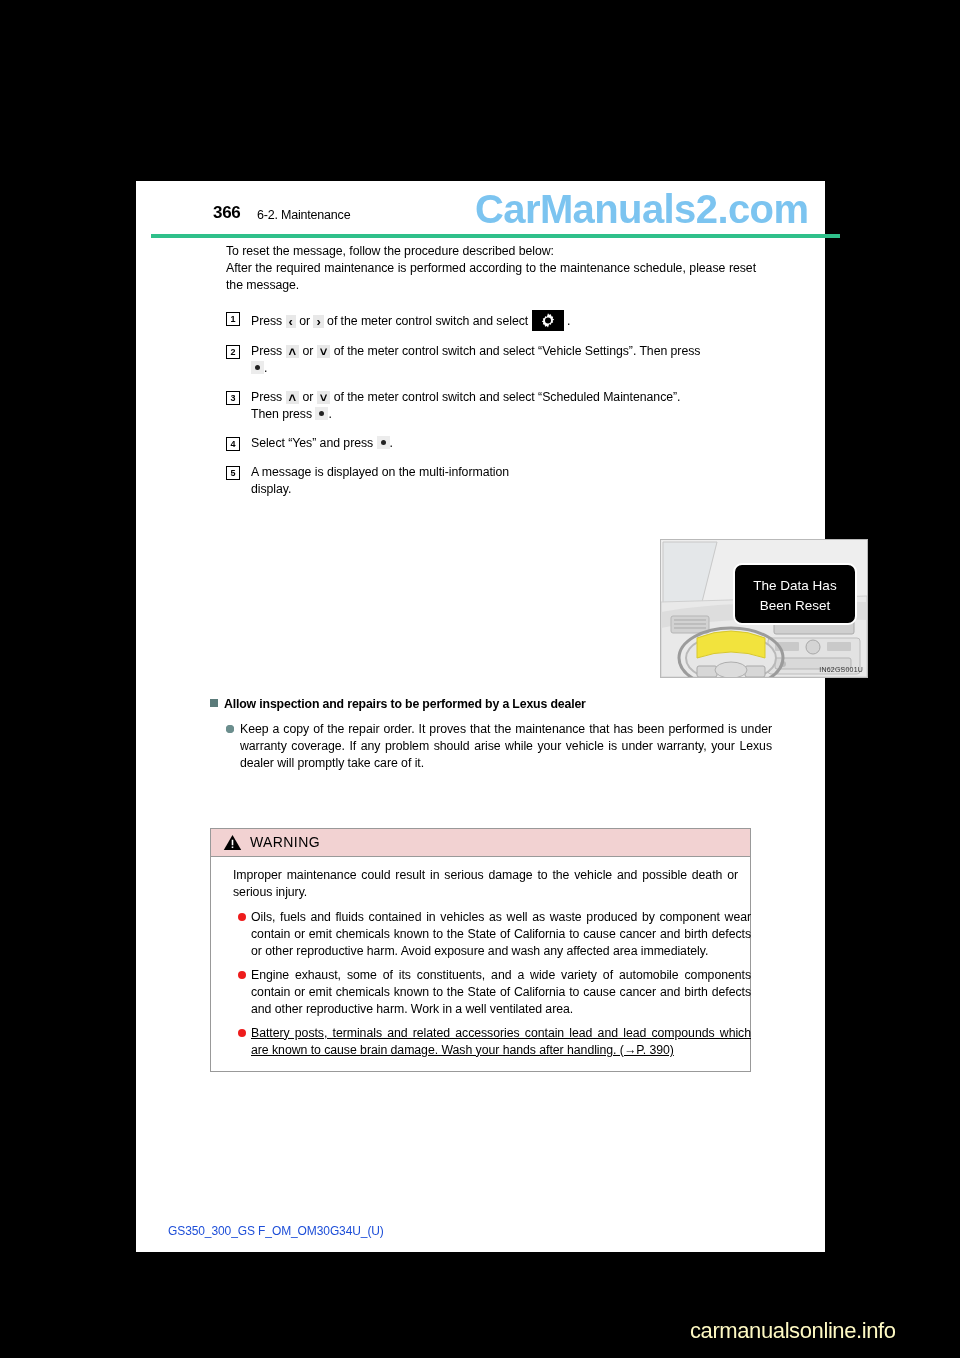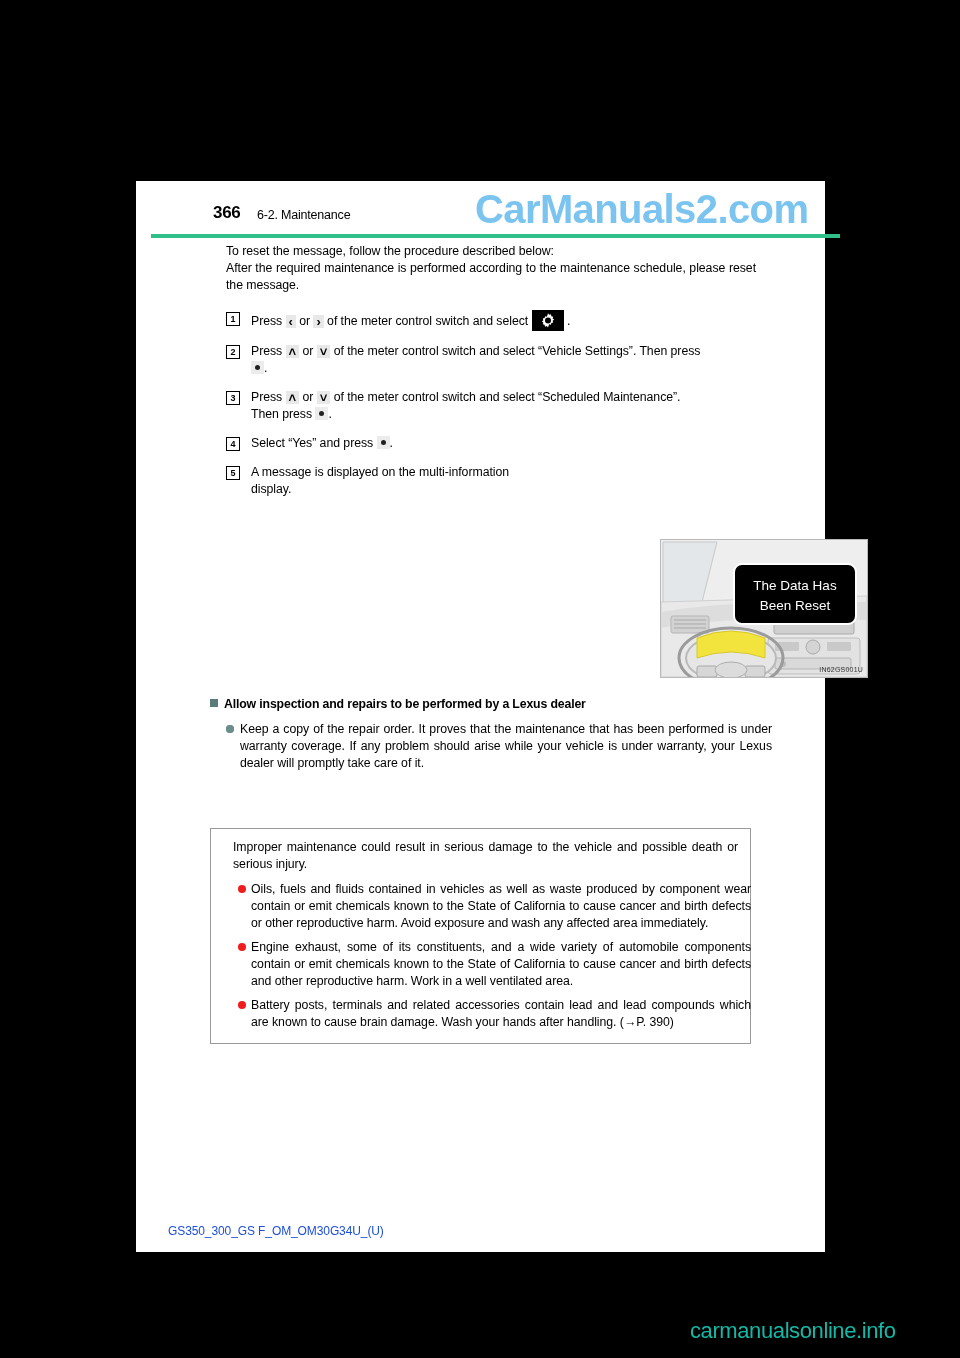--- a/index.html
+++ b/index.html
@@ -442,6 +442,14 @@
     </div>
 
     <div id="warning">
+      <div class="warn-head">
+        <svg width="19" height="17" viewBox="0 0 24 21" aria-hidden="true">
+          <path d="M12 1 L23 20 L1 20 Z" fill="#000000"></path>
+          <rect x="11" y="7" width="2" height="7" fill="#ffffff"></rect>
+          <rect x="11" y="15.5" width="2" height="2" fill="#ffffff"></rect>
+        </svg>
+        <span class="wtxt">WARNING</span>
+      </div>
       <div class="warn-body">
 
         <div class="warn-para">Improper maintenance could result in serious damage to the vehicle and possible death or serious injury.</div>

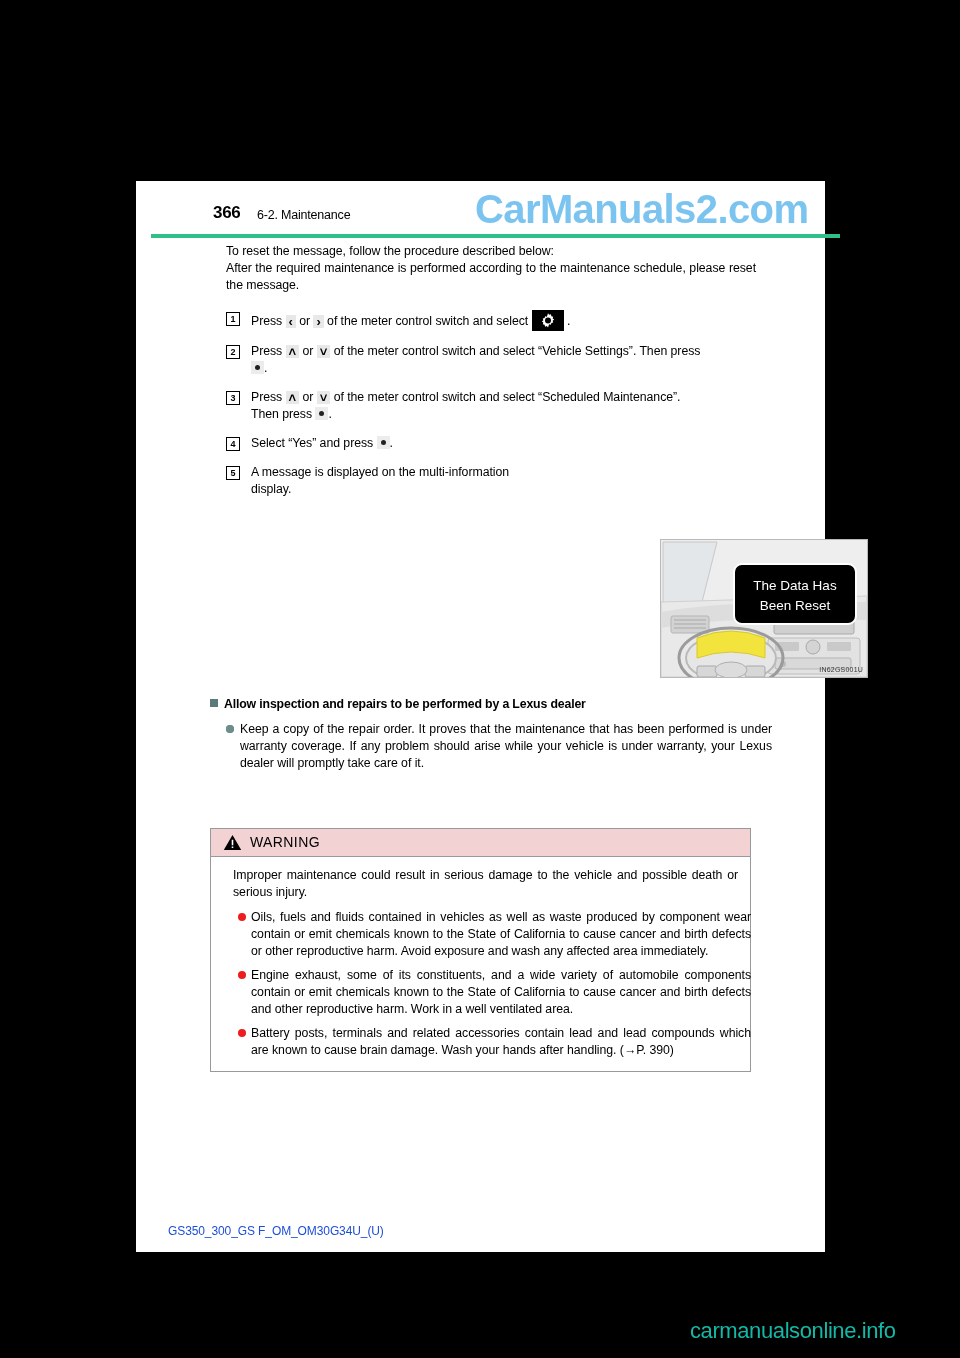--- a/index.html
+++ b/index.html
@@ -292,7 +292,7 @@
     letter-spacing: -0.05px;
   }
   .warn-bul > .bulmark { position: absolute; left: 0; top: 4px; }
-  .warn-bul.last { margin-bottom: 0; }
+  .warn-bul.last { margin-bottom: 0; text-decoration: underline; }
 
   
   .footer-code {

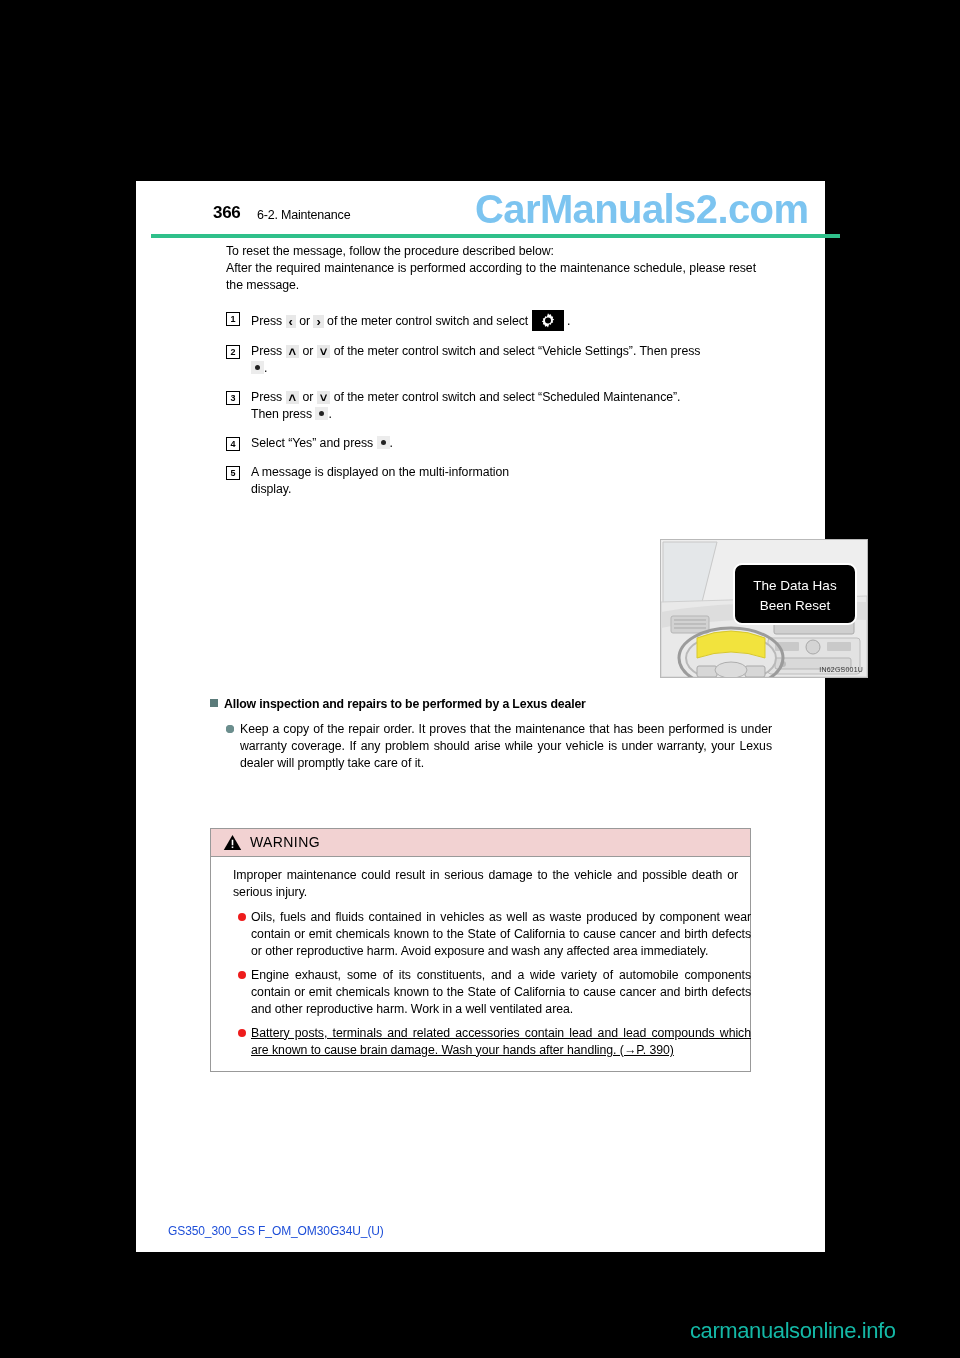--- a/index.html
+++ b/index.html
@@ -308,7 +308,7 @@
     left: 690px;
     top: 1318px;
     font-size: 22px;
-    color: #14b8a6;
+    color: #fef9c3;
     letter-spacing: -0.4px;
   }
 </style>

